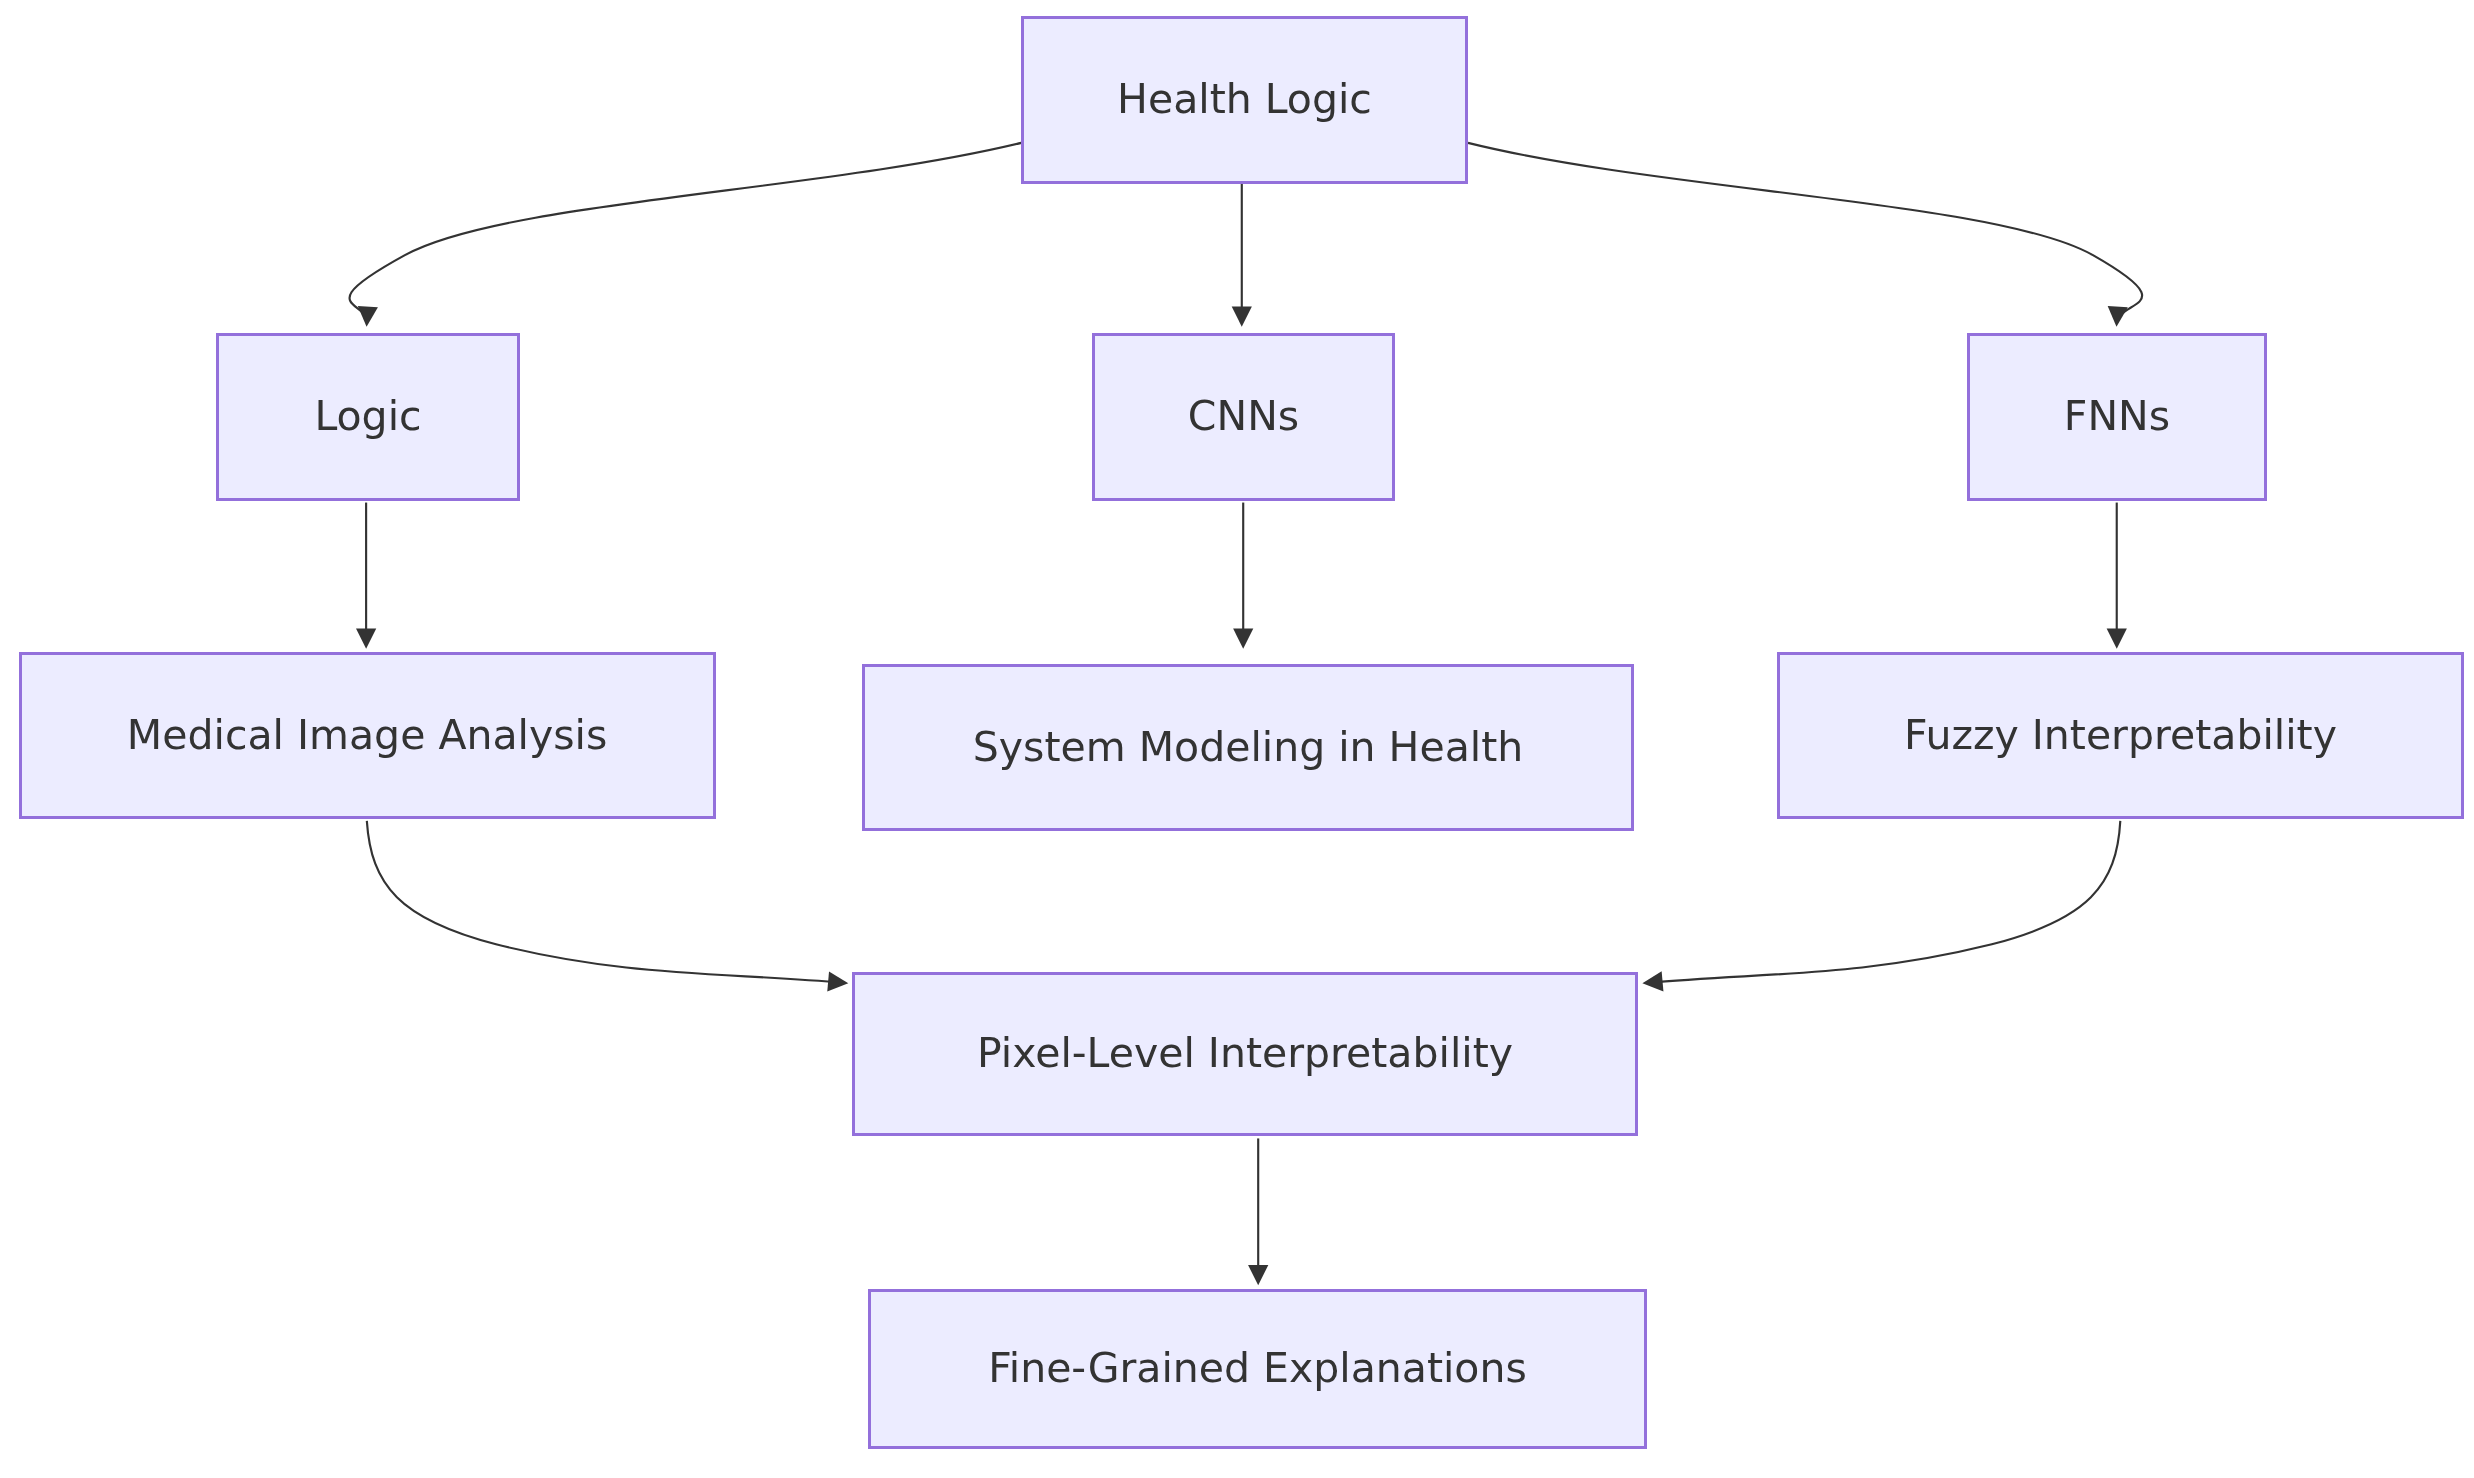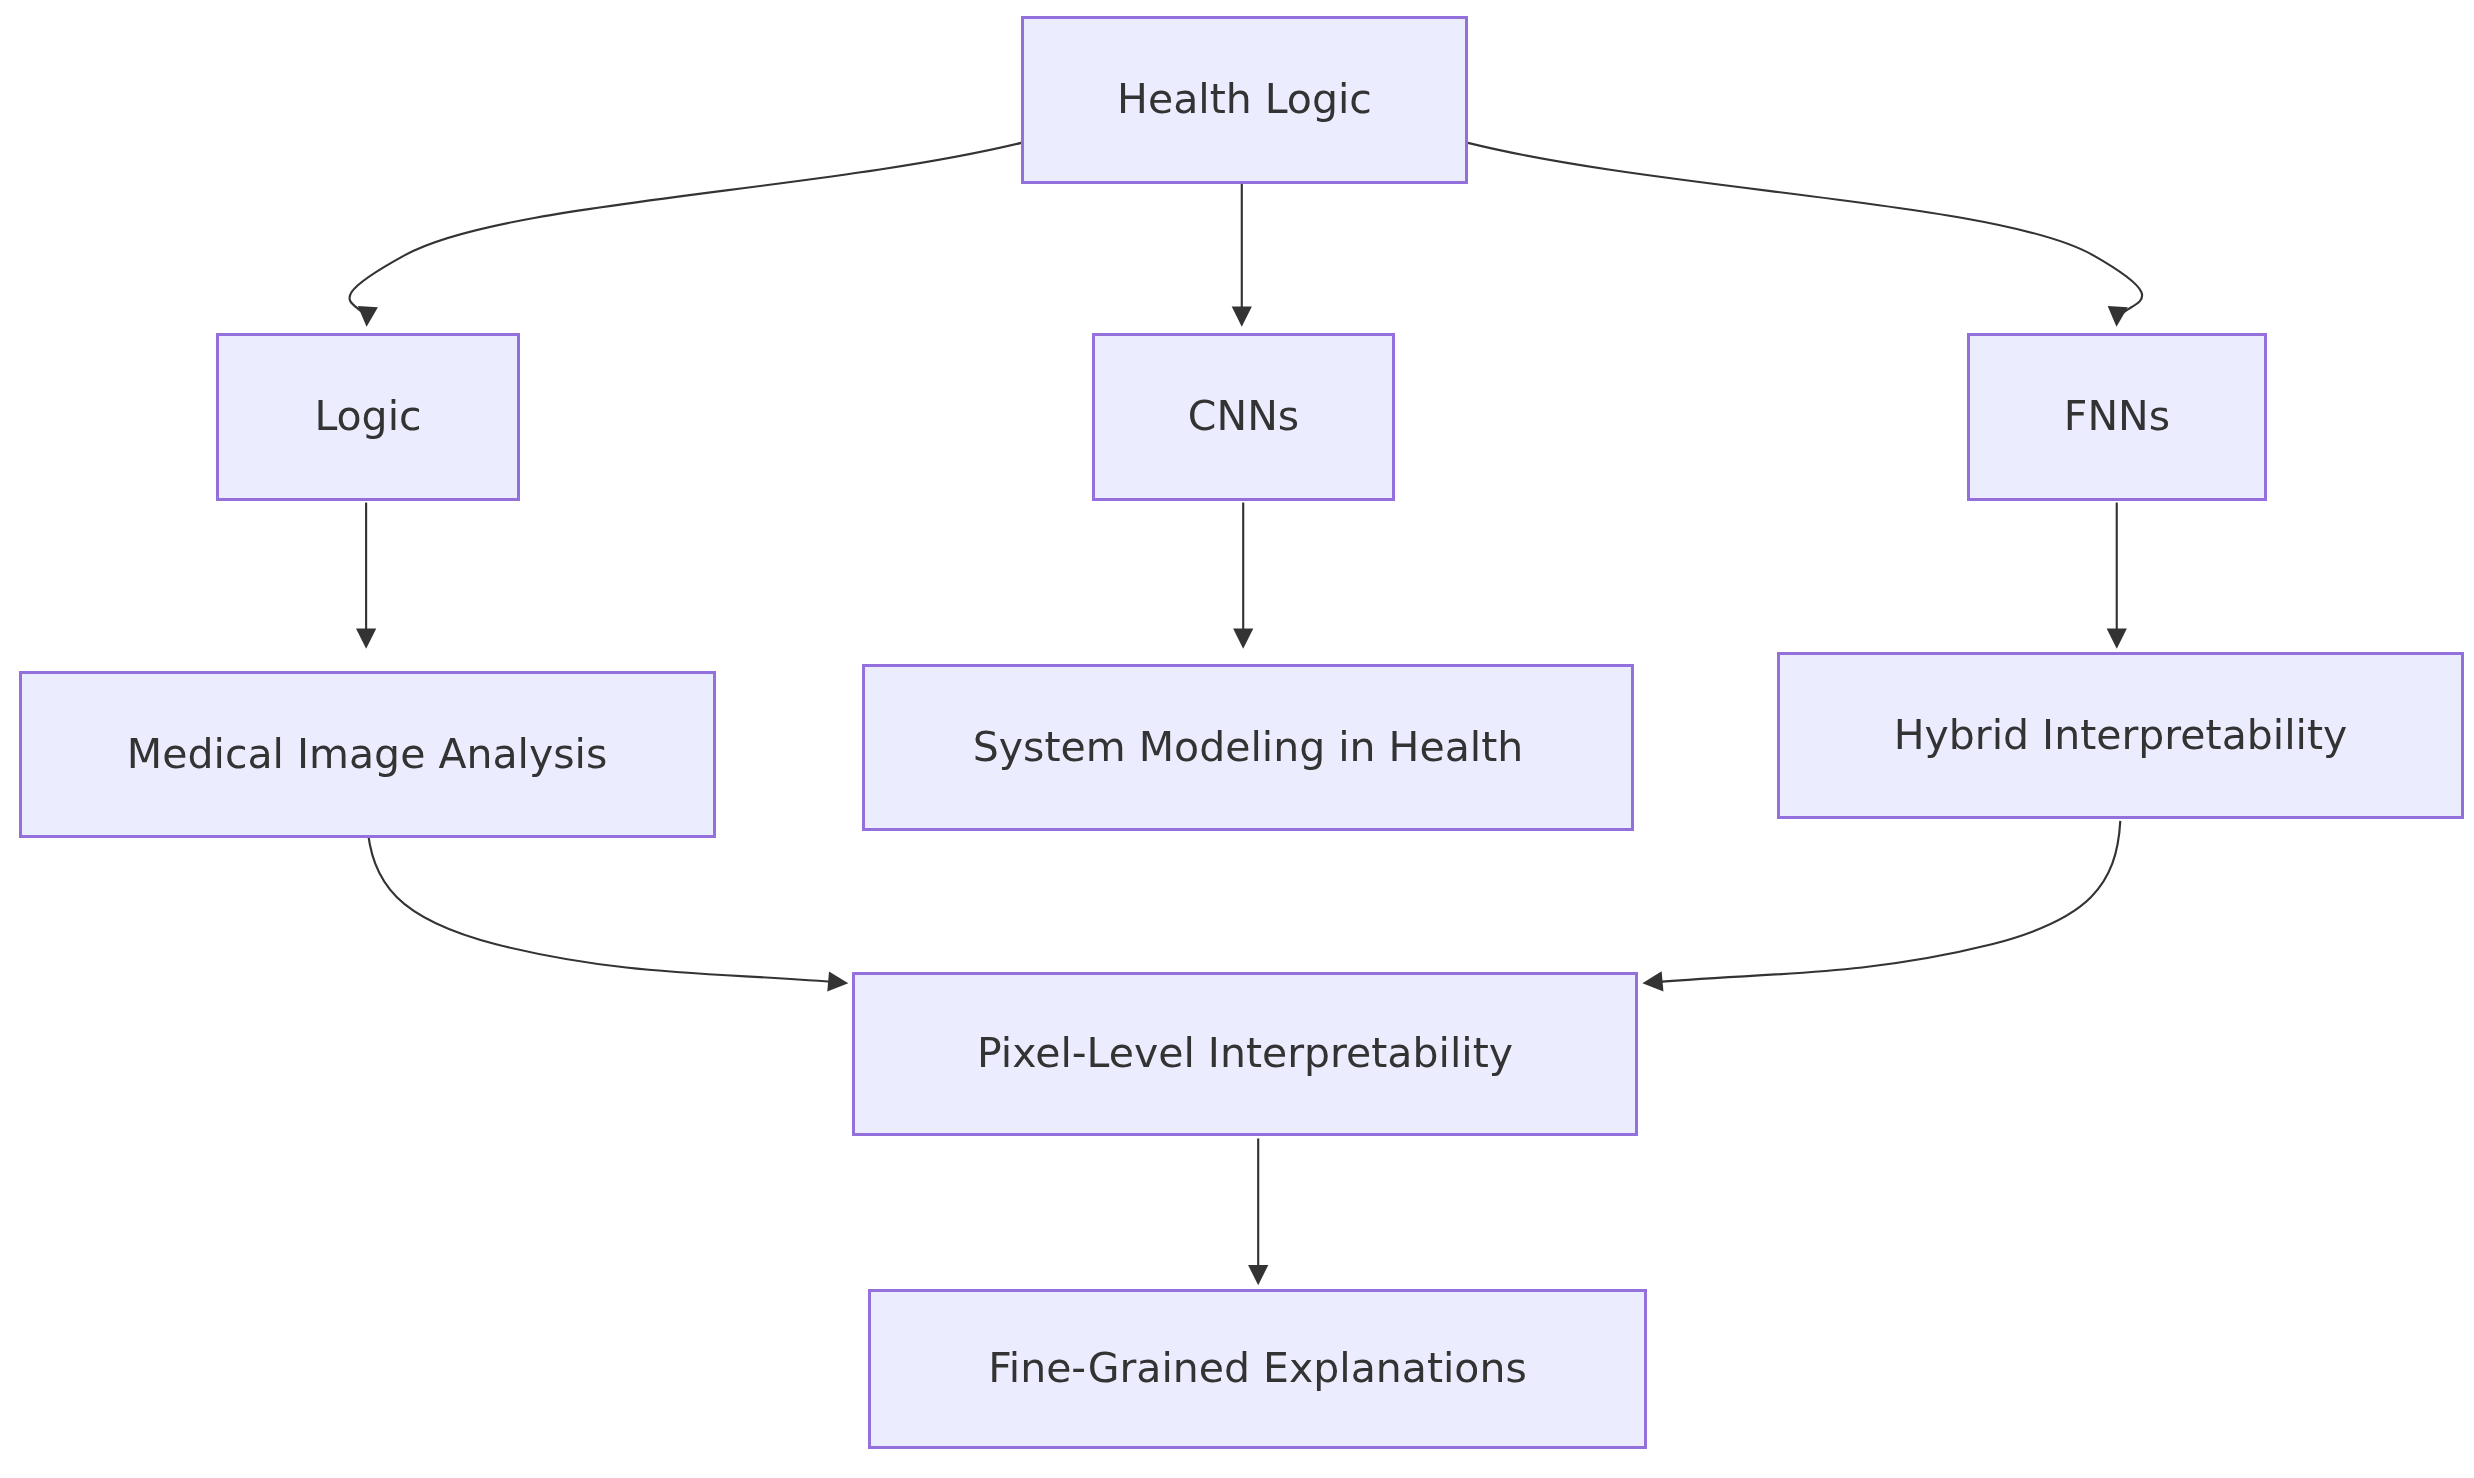--- a/index.html
+++ b/index.html
@@ -48,7 +48,7 @@
   #n-cnns    { left: 216px;  top: 333px;  width: 304px;  height: 168px; }
   #n-fcms    { left: 1092px; top: 333px;  width: 303px;  height: 168px; }
   #n-fnns    { left: 1967px; top: 333px;  width: 300px;  height: 168px; }
-  #n-medical { left: 18.6px;   top: 652px;  width: 697px;  height: 167px; margin-top: 19px; }
+  #n-medical { left: 18.6px;   top: 652px;  width: 697px;  height: 167px; }
   #n-system  { left: 862px; top: 652px;  width: 772px; height: 167px; margin-top: 12px; }
   #n-hybrid  { left: 1777px; top: 652px;  width: 687px;  height: 167px; }
   #n-pixel   { left: 852px; top: 972px; width: 786px; height: 164px; }

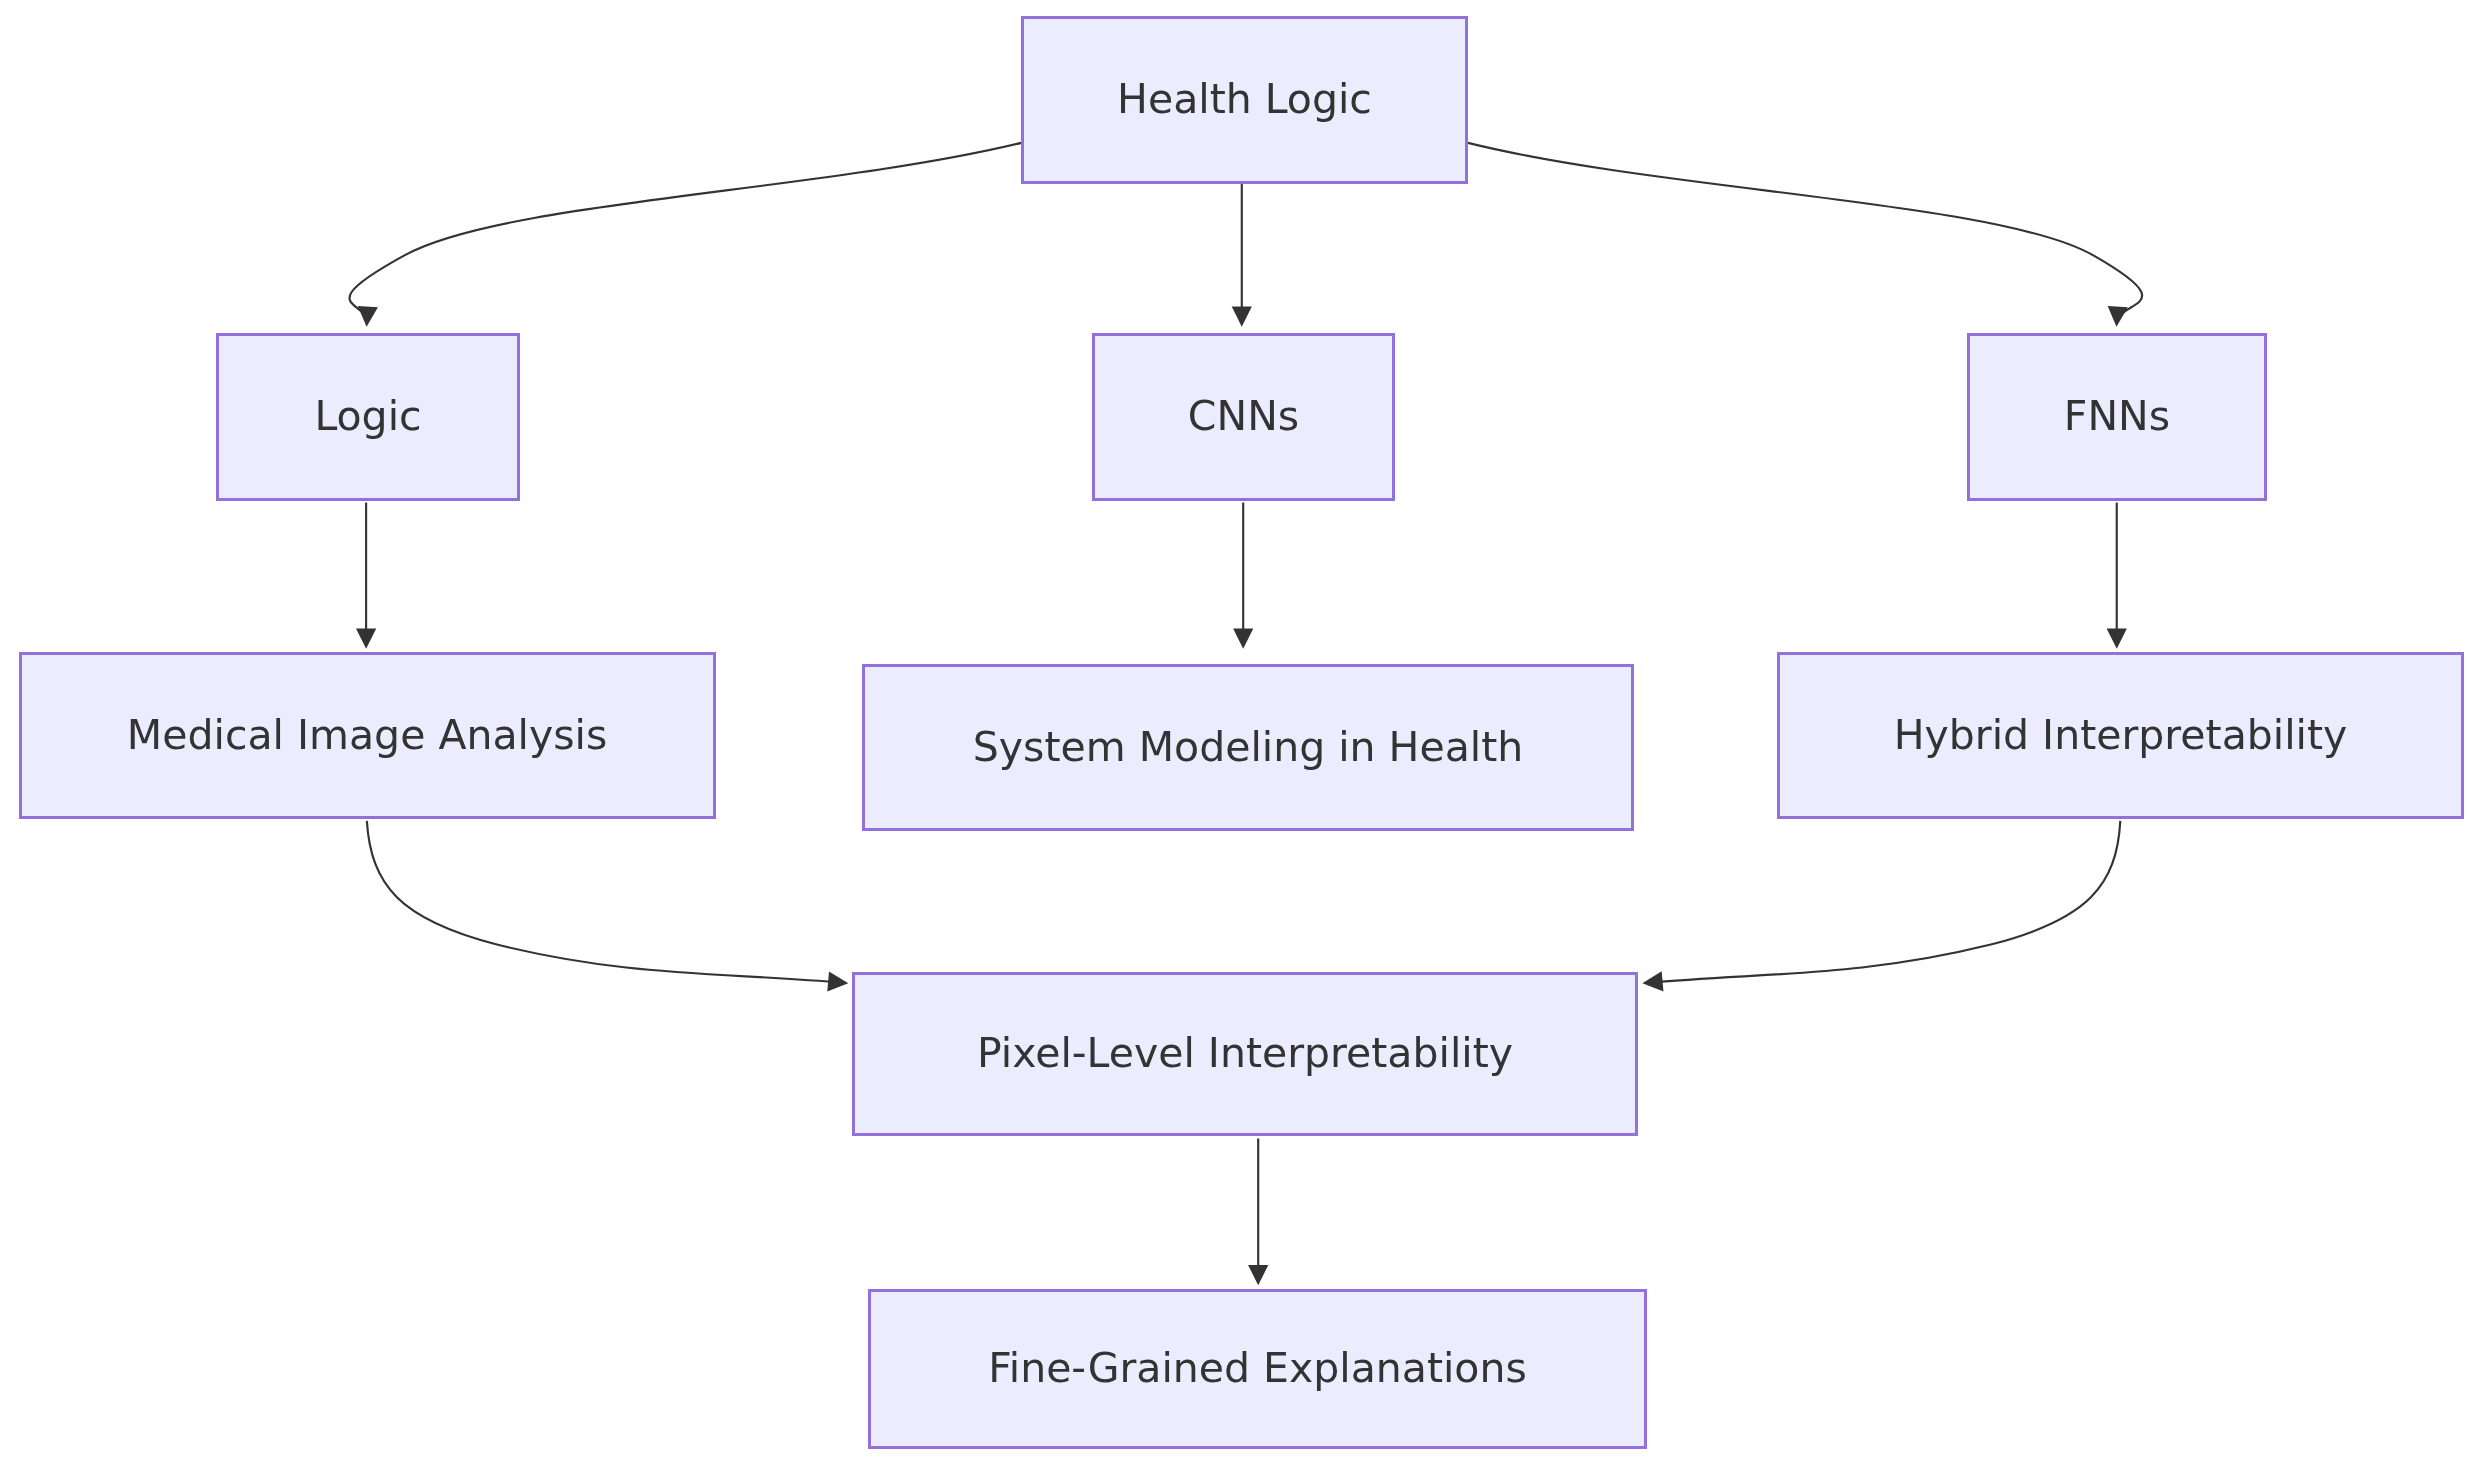--- a/index.html
+++ b/index.html
@@ -102,7 +102,7 @@
   </div>
 
   <div class="node" id="n-hybrid">
-    <span>Hybrid Interpretability</span>
+    <span>Fuzzy Interpretability</span>
   </div>
 
   <div class="node" id="n-pixel">

